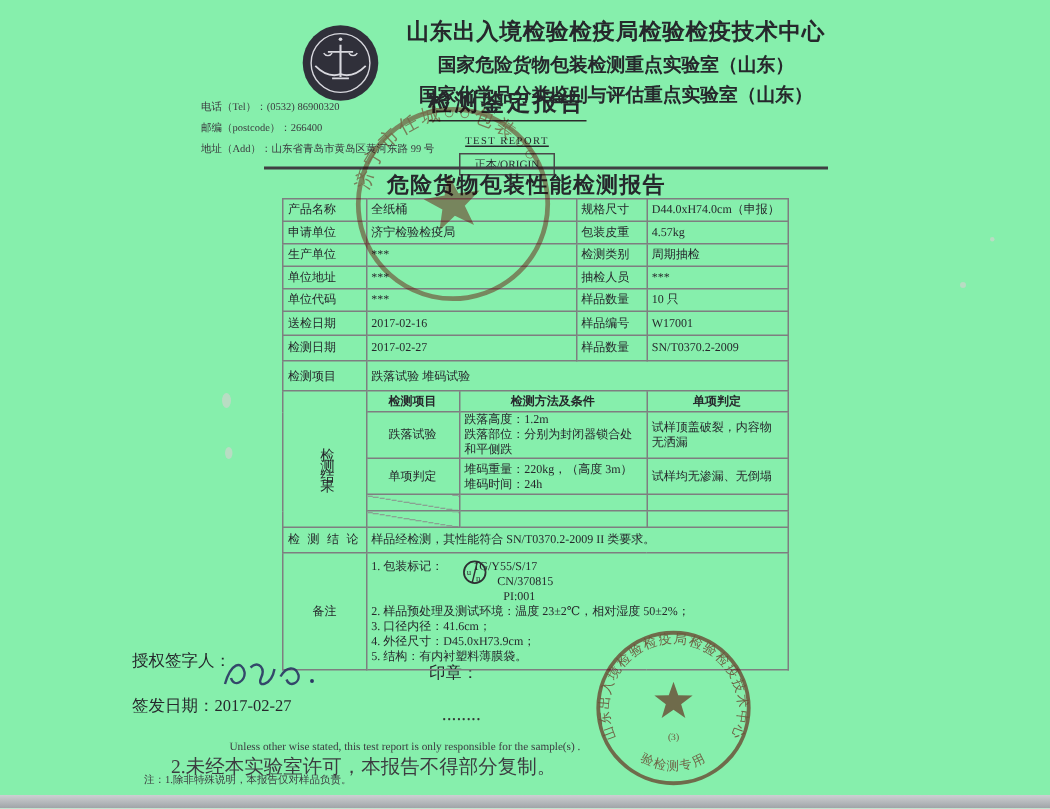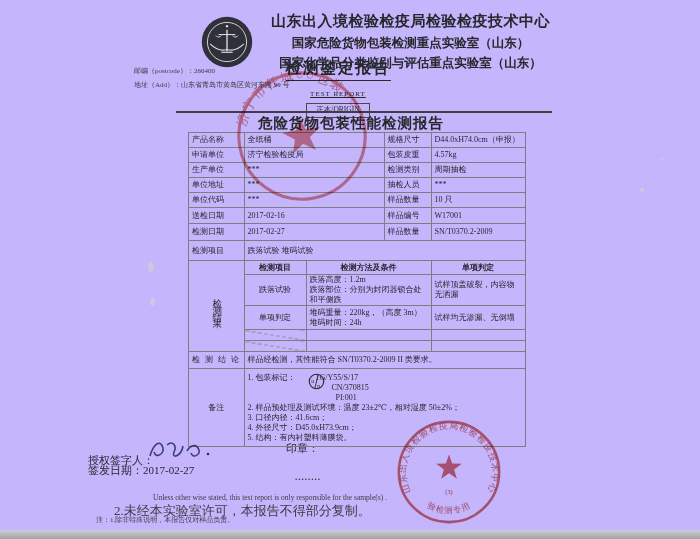--- a/index.html
+++ b/index.html
@@ -3,7 +3,7 @@
 <meta charset="utf-8">
 <style>
   html,body{margin:0;padding:0;background:#e8e8e8;}
-  .page{position:relative;width:700px;height:539px;background:#c4b5fd;overflow:hidden;
+  .page{position:relative;width:700px;height:539px;background:#86efac;overflow:hidden;
         font-family:"Liberation Serif","DejaVu Serif",serif;color:#26282c;}
   .abs{position:absolute;}
 

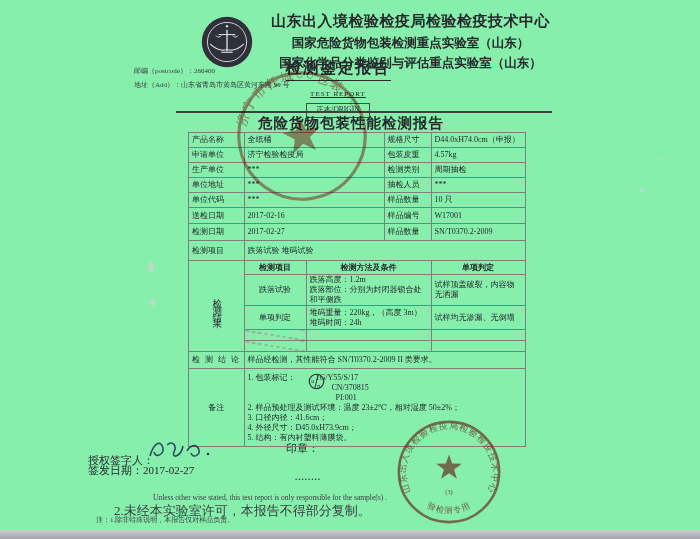--- a/index.html
+++ b/index.html
@@ -85,6 +85,7 @@
   </div>
 
   <div class="abs contact">
+    <div>电话（Tel）：(0532) 86900320</div>
     <div>邮编（postcode）：266400</div>
     <div>地址（Add）：山东省青岛市黄岛区黄河东路 99 号</div>
   </div>

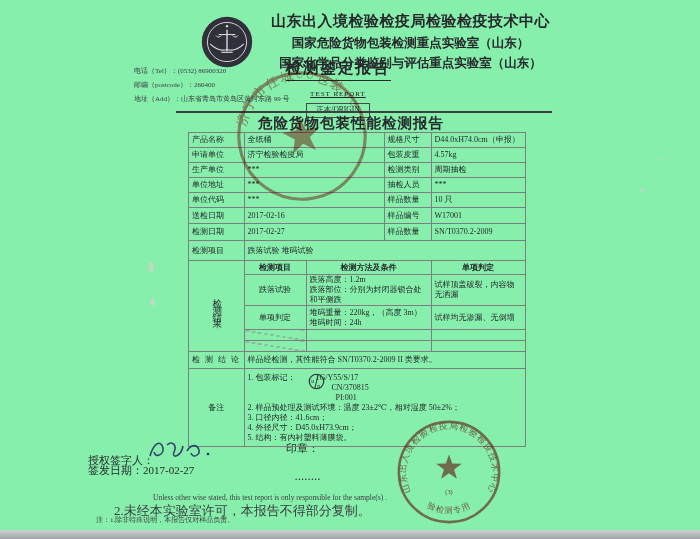--- a/index.html
+++ b/index.html
@@ -43,7 +43,7 @@
   .unsvg{position:absolute;left:63px;top:4px;}
 
   
-  .sig-label{left:88px;top:453px;font-size:11px;}
+  .sig-label{left:88px;top:433px;font-size:11px;}
   .seal-label{left:286px;top:441px;font-size:11px;}
   .issue{left:88px;top:463px;font-size:11px;}
   .dots{left:295px;top:472px;font-size:9px;font-weight:bold;letter-spacing:1px;color:#333;}

